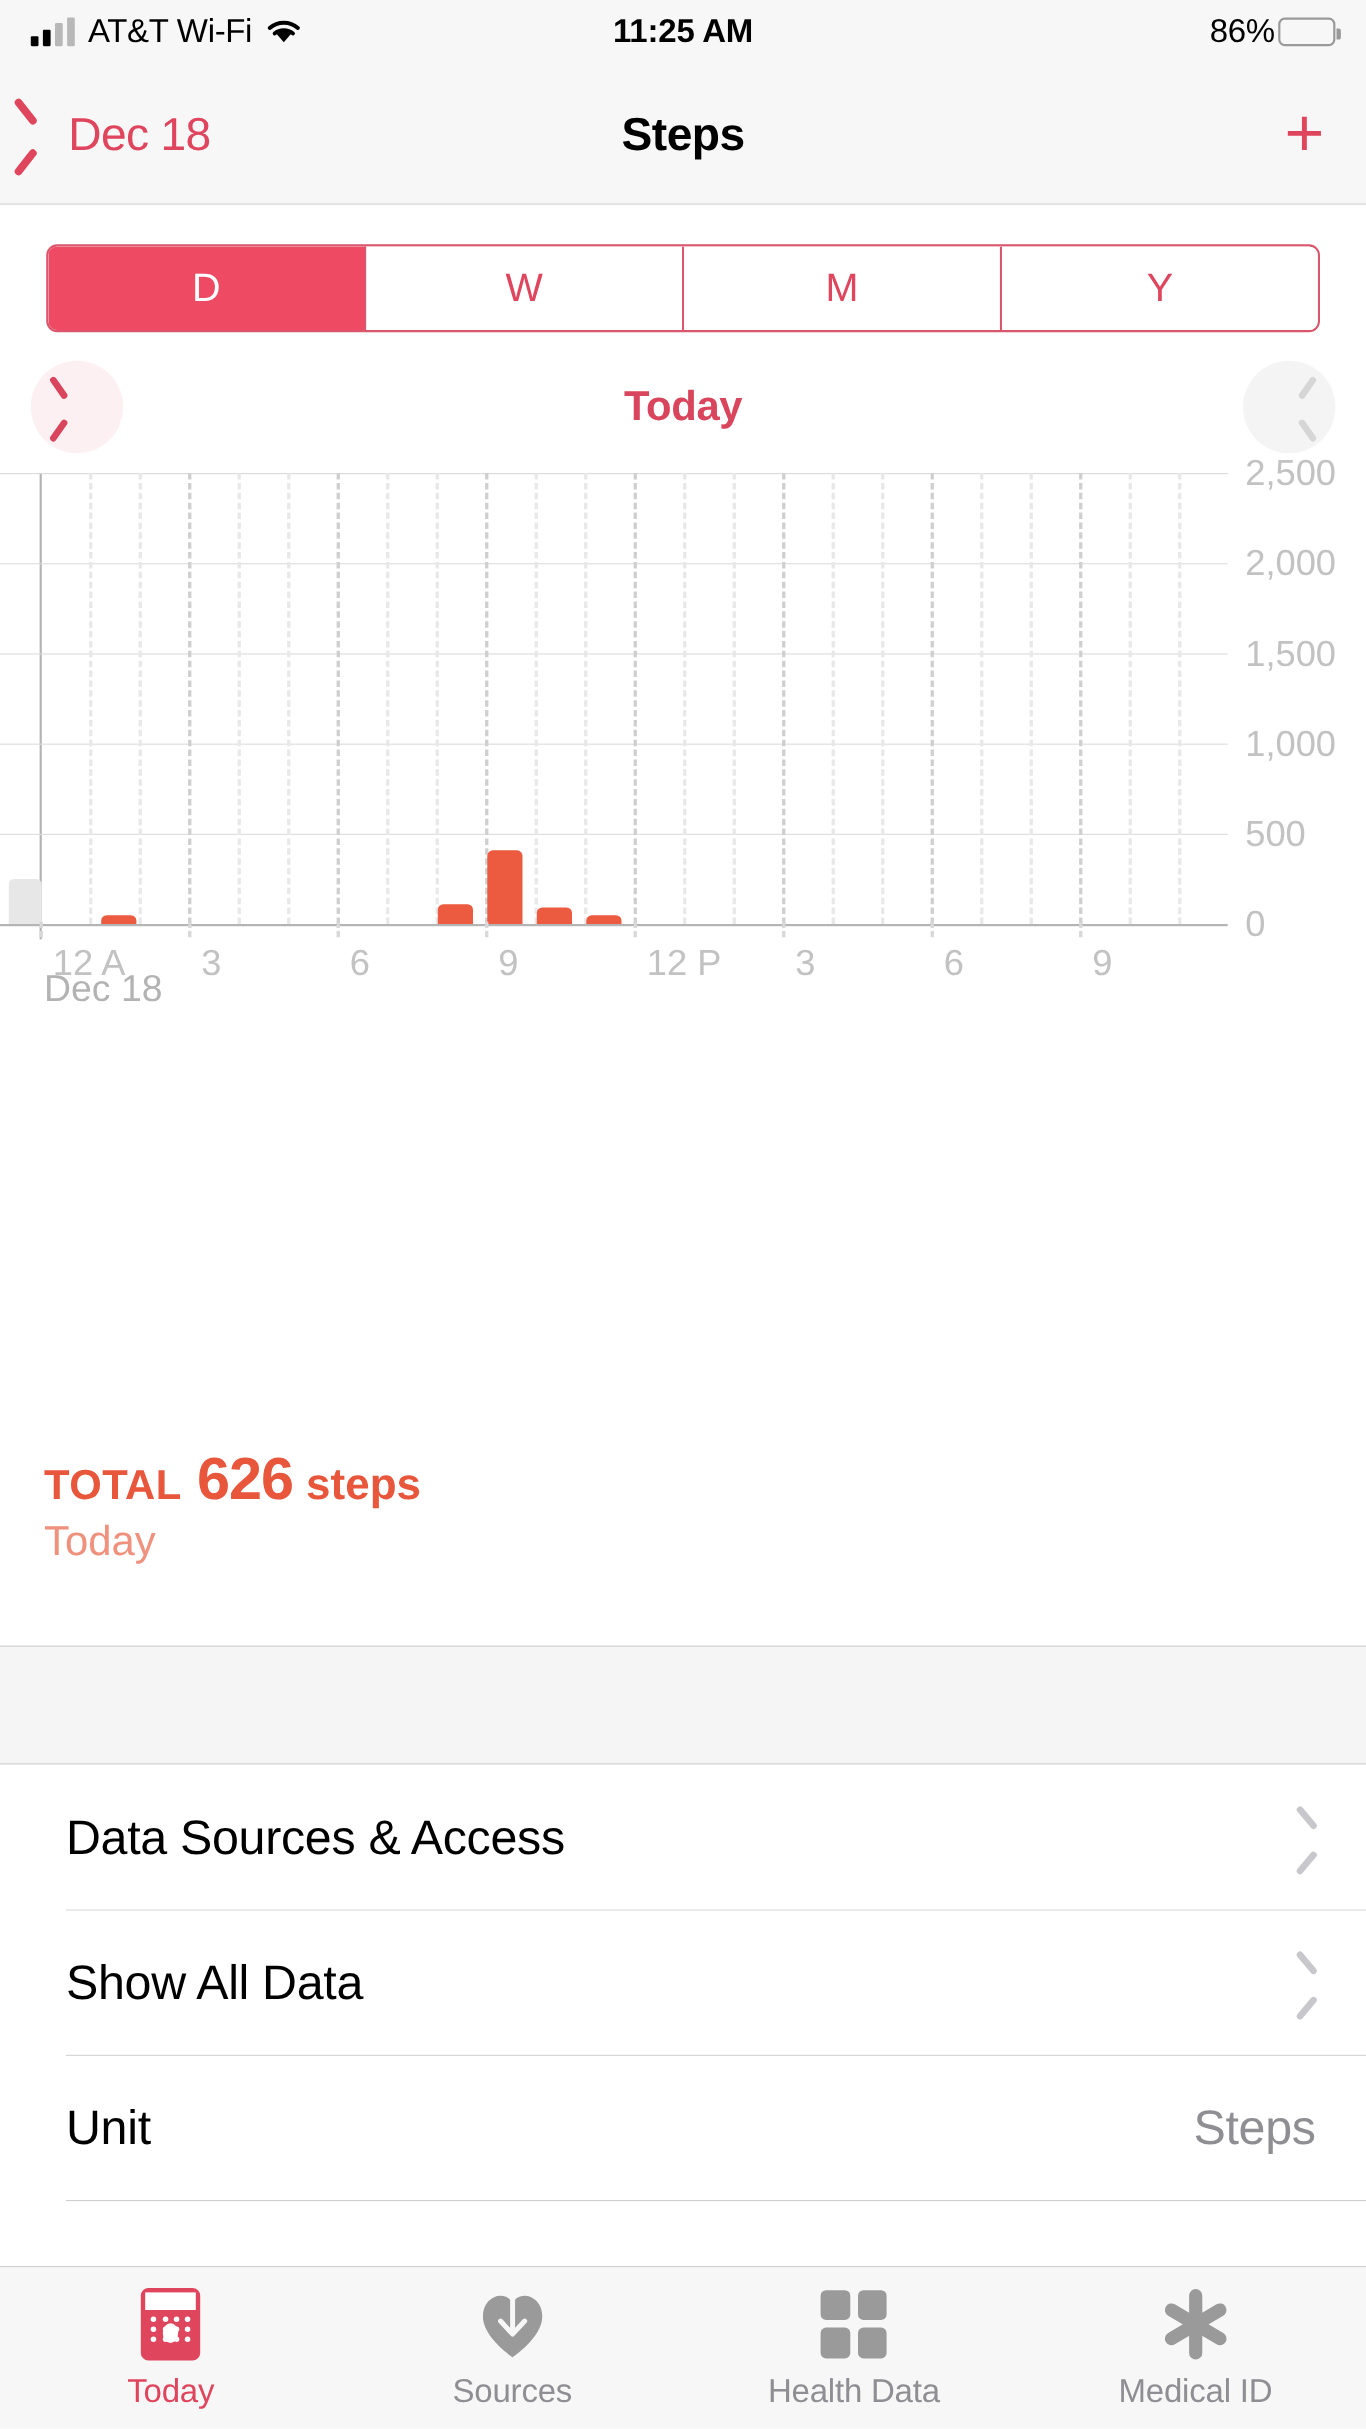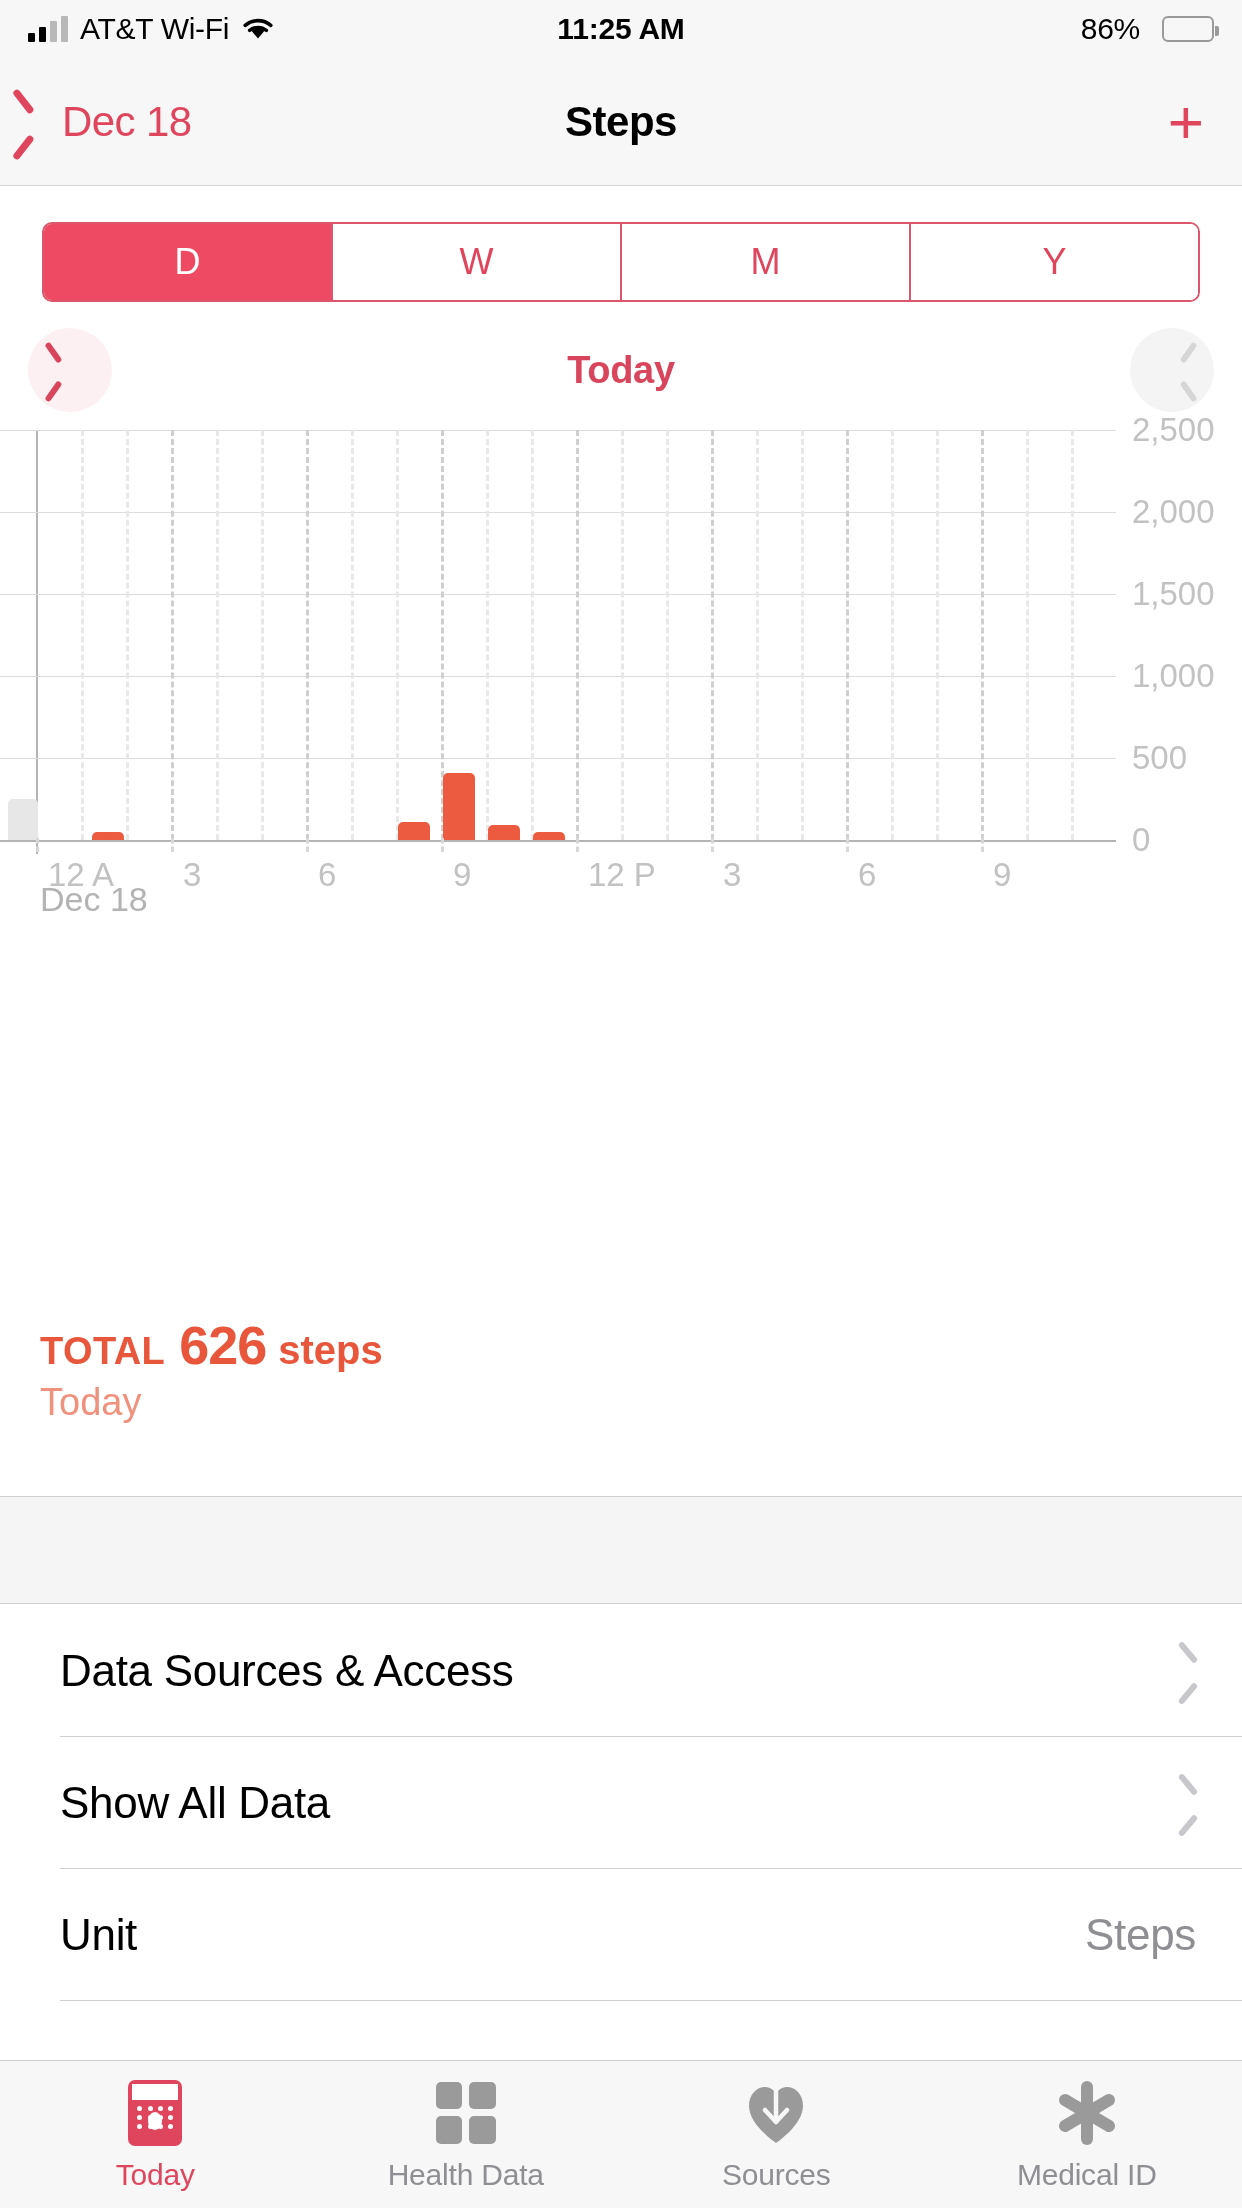--- a/index.html
+++ b/index.html
@@ -30,7 +30,7 @@
   .wifi-icon{ width:34px; height:26px; position:relative; }
   .status-center{ position:absolute; left:0; right:0; text-align:center; pointer-events:none; }
   .clock{ font-size:30px; font-weight:600; color:#000; letter-spacing:-0.2px; }
-  .status-right{ display:flex; align-items:center; gap:22px; z-index:2; }
+  .status-right{ display:flex; align-items:center; gap:3px; z-index:2; }
   .batt-pct{ font-size:30px; color:#000; letter-spacing:-0.3px; }
   .batt{ width:52px; height:26px; border:2px solid #9a9a9a; border-radius:6px; padding:2px; position:relative; }
   .batt-fill{ height:100%; background:#000; border-radius:2px; }

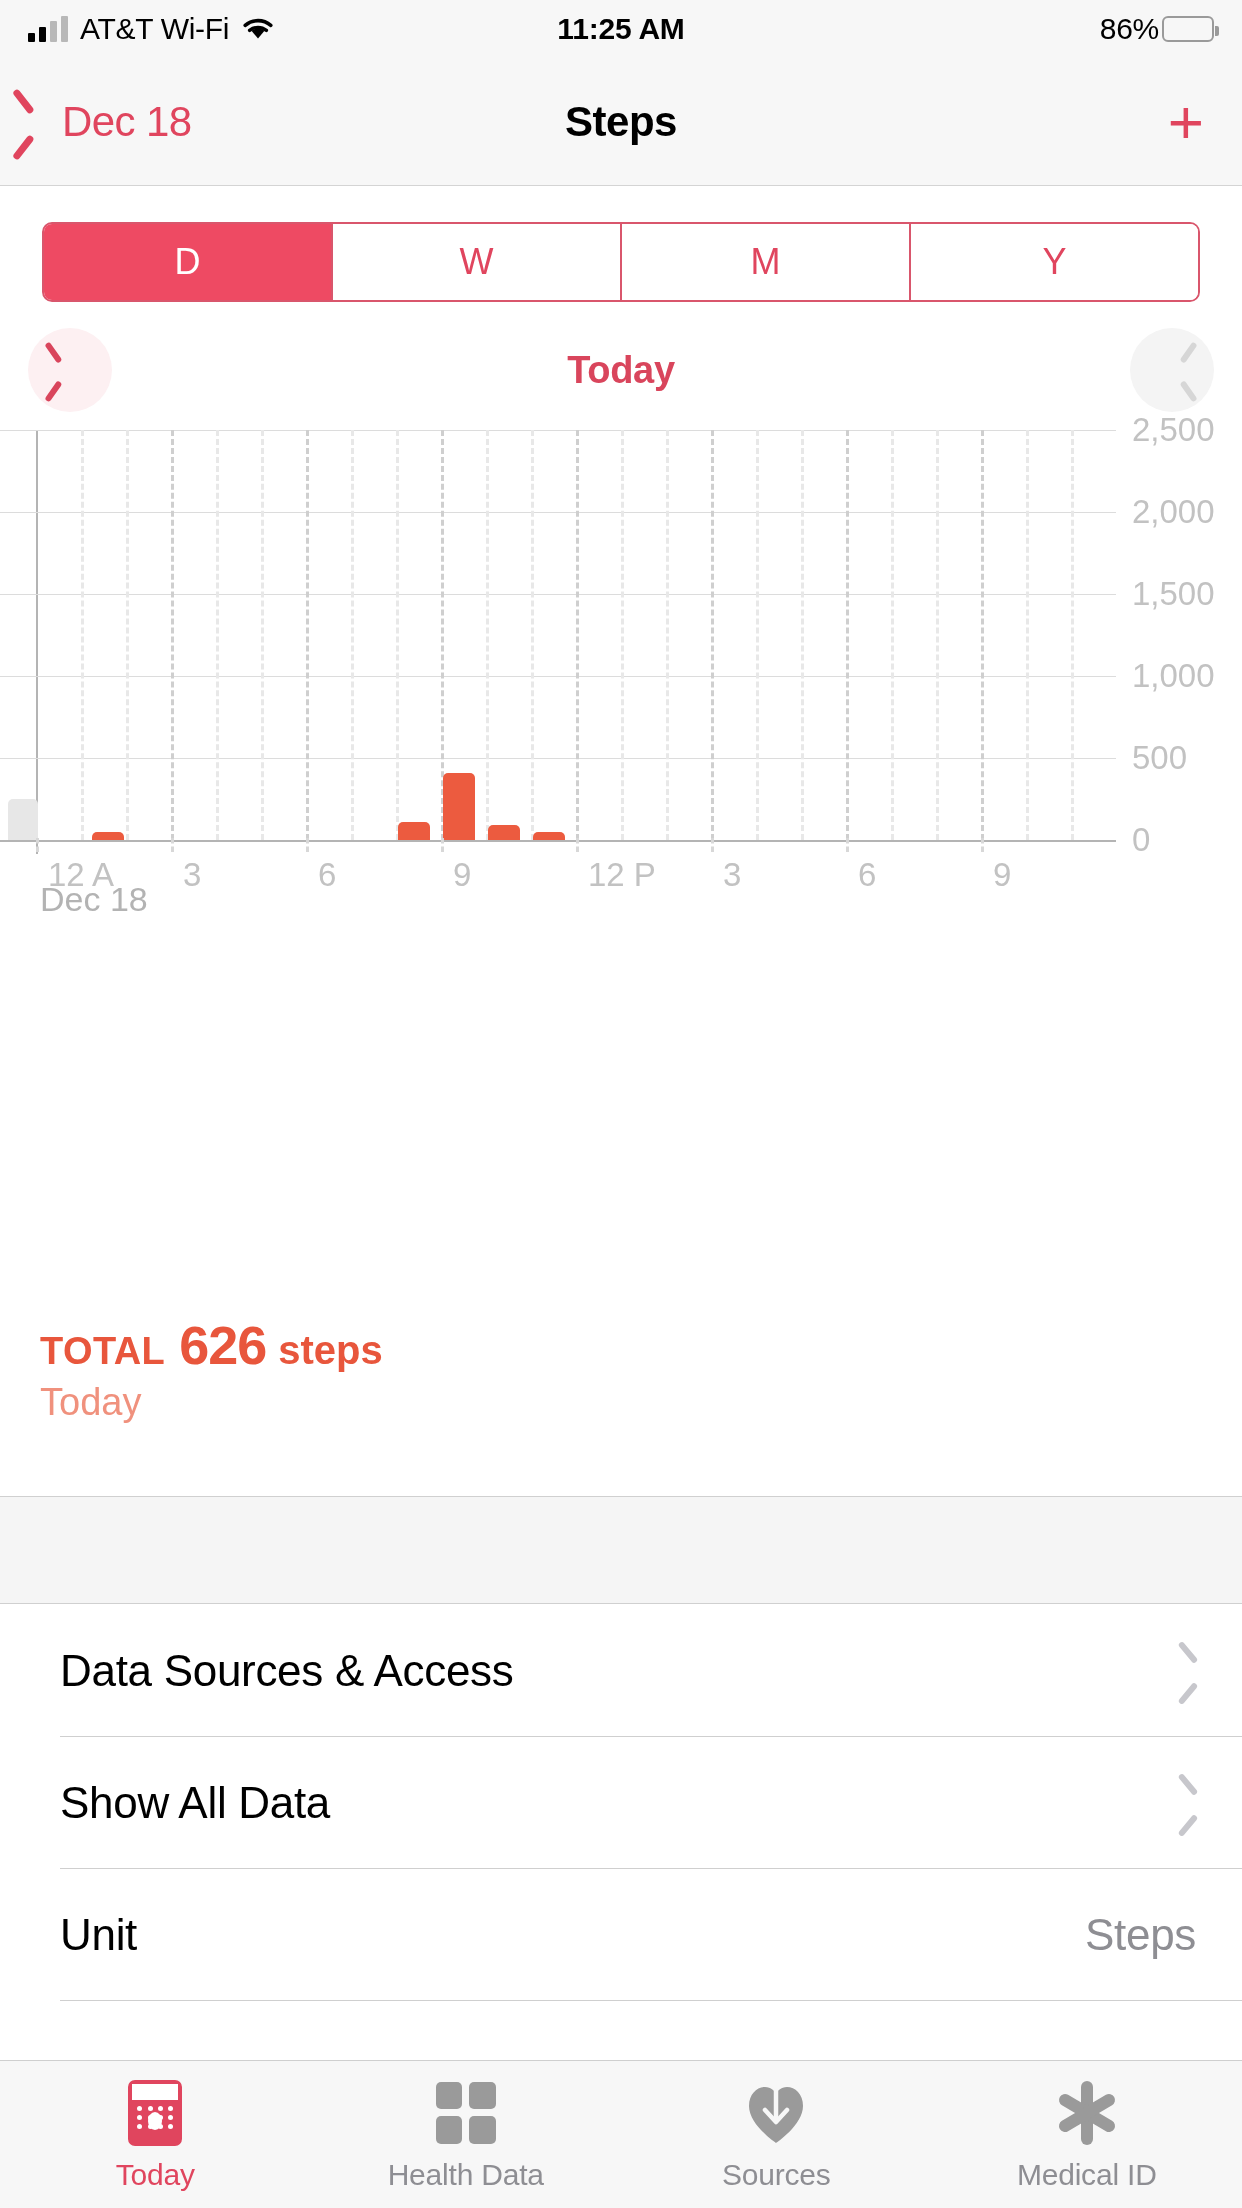--- a/index.html
+++ b/index.html
@@ -389,18 +389,6 @@
 
   <div class="tab">
     <span class="tab-icon">
-      <span class="ic-grid">
-          <span></span>
-          <span></span>
-          <span></span>
-          <span></span>
-        </span>
-    </span>
-    <span class="tab-label">Health Data</span>
-  </div>
-
-  <div class="tab">
-    <span class="tab-icon">
       <svg class="ic-heart" viewBox="0 0 66 64">
         <path d="M33 62 C33 62 6 44 6 25 C6 13 14 6 22 6 C28 6 32 10 33 13 C34 10 38 6 44 6 C52 6 60 13 60 25 C60 44 33 62 33 62 Z" fill="#9a9a9a"></path>
         <path d="M33 2 L33 40" stroke="#f7f7f7" stroke-width="4.5" stroke-linecap="round"></path>
@@ -408,6 +396,18 @@
       </svg>
     </span>
     <span class="tab-label">Sources</span>
+  </div>
+
+  <div class="tab">
+    <span class="tab-icon">
+      <span class="ic-grid">
+          <span></span>
+          <span></span>
+          <span></span>
+          <span></span>
+        </span>
+    </span>
+    <span class="tab-label">Health Data</span>
   </div>
 
   <div class="tab">

